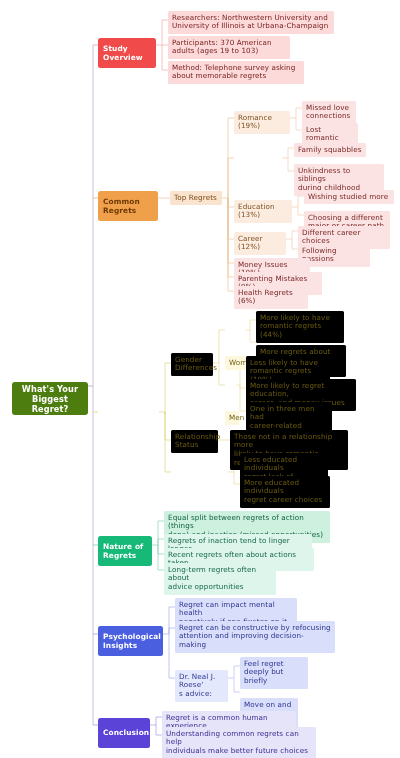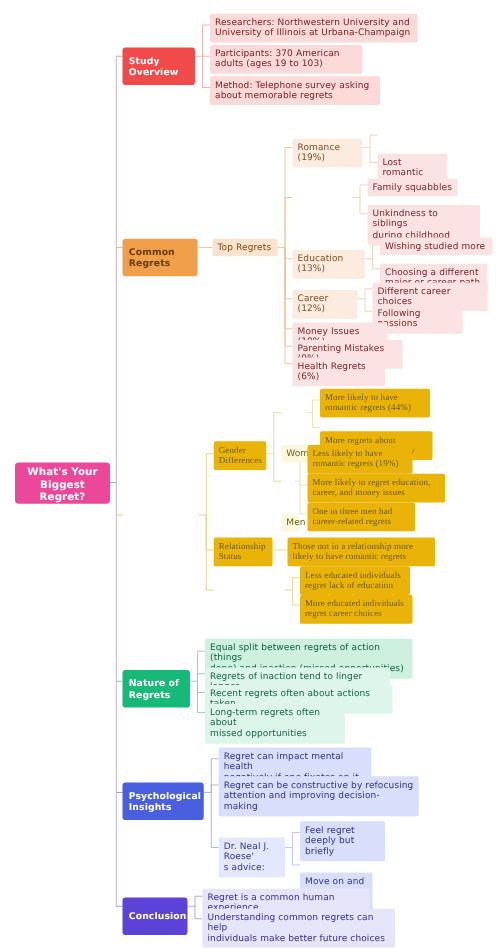--- a/index.html
+++ b/index.html
@@ -159,6 +159,8 @@
   <div class="node chip c-or" style="left:170px; top:191px; width:52px;">Top Regrets</div>
 
   <div class="node chip c-or2" style="left:234px; top:111px; width:56px;">Romance (19%)</div>
+  <div class="node chip c-red2" style="left:302px; top:101px; width:54px;">Missed love
+connections</div>
   <div class="node chip c-red2" style="left:302px; top:123px; width:56px;">Lost romantic
 opportunities</div>
 

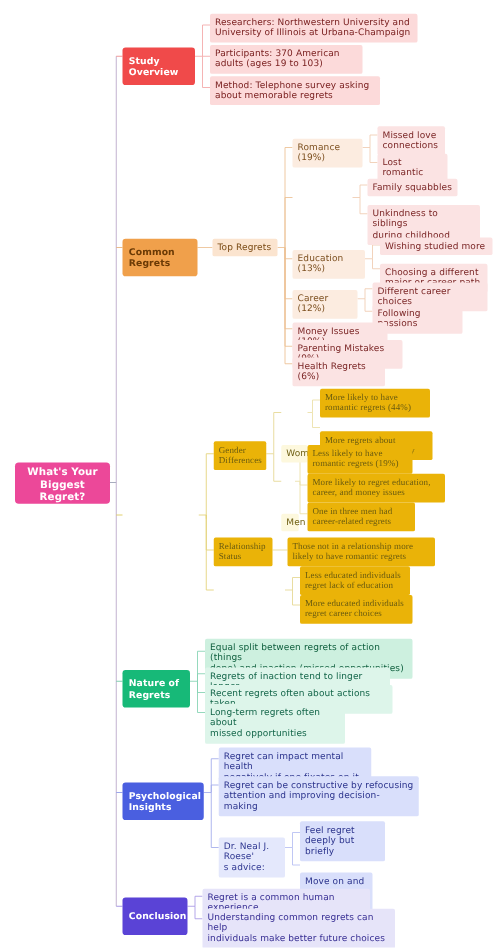--- a/index.html
+++ b/index.html
@@ -76,7 +76,7 @@
   .chip.c-red2  { background: #fbe3e3; color: #7a2525; }
   .chip.c-or    { background: #fbe4cf; color: #7a4a14; }
   .chip.c-or2   { background: #fcece0; color: #7d5020; }
-  .chip.c-yl    { background: #eab308; color: #6b5c10; font-family: Liberation Serif, serif; }
+  .chip.c-yl    { background: #000000; color: #6b5c10; }
   .chip.c-yl2   { background: #fdf8dd; color: #6e5f13; margin-top: 32px; }
   .chip.c-gr    { background: #cdf0df; color: #10603f; }
   .chip.c-gr2   { background: #ddf5ea; color: #14664a; }

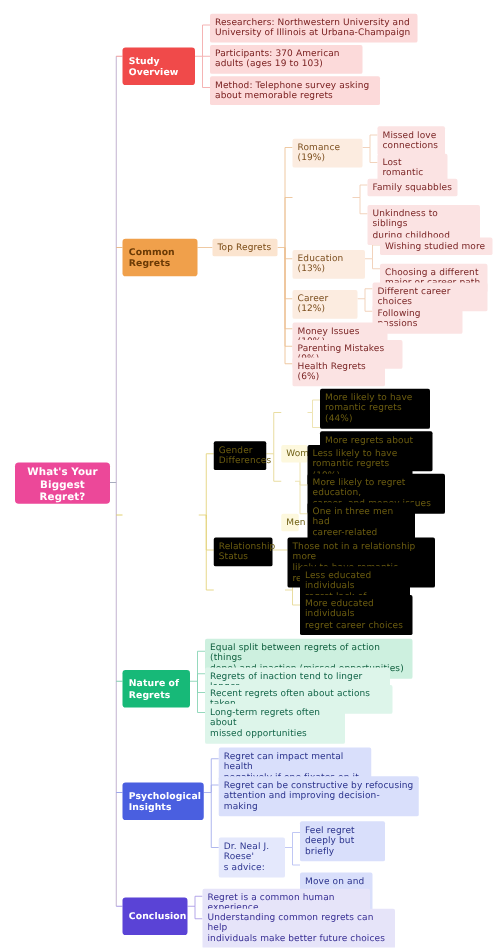--- a/index.html
+++ b/index.html
@@ -36,7 +36,7 @@
   }
   
   .root {
-    background: #ec4899;
+    background: #4d7c0f;
     color: #ffffff;
     font-size: 8.2px;
     font-weight: bold;
@@ -46,6 +46,7 @@
     display: flex;
     align-items: center;
     justify-content: center;
+    margin-top: 12px;
   }
   
   .branch {

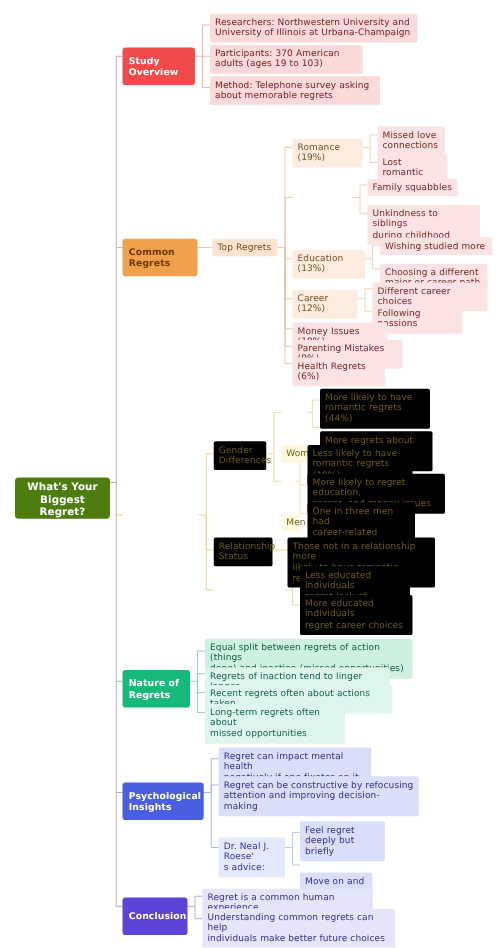--- a/index.html
+++ b/index.html
@@ -218,7 +218,7 @@
   <div class="node chip c-gr2" style="left:164px; top:534px; width:148px;">Regrets of inaction tend to linger longer</div>
   <div class="node chip c-gr2" style="left:164px; top:548px; width:150px;">Recent regrets often about actions taken</div>
   <div class="node chip c-gr2" style="left:164px; top:563px; width:112px;">Long-term regrets often about
-missed opportunities</div>
+advice opportunities</div>
 
   <div class="node branch b-psych" style="left:98px; top:626px; width:65px; height:21px;">Psychological
 Insights</div>

